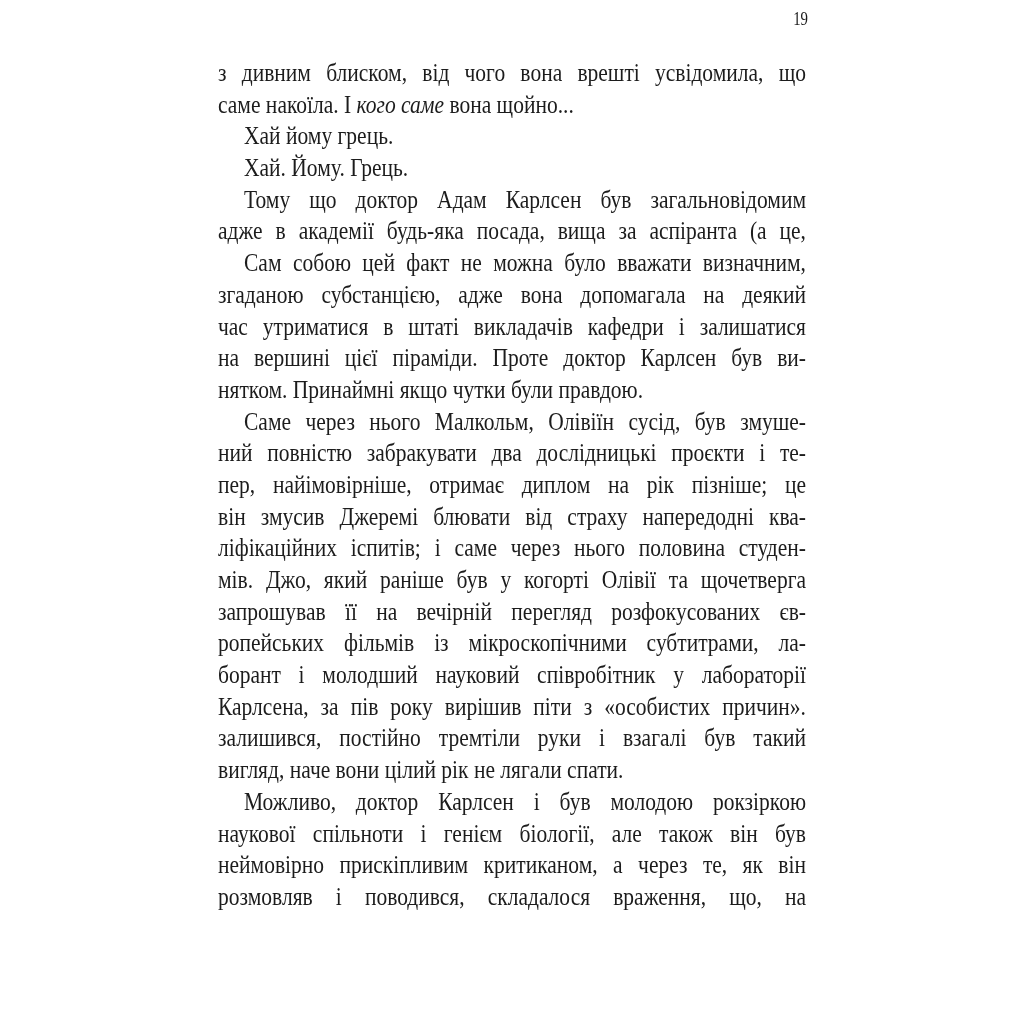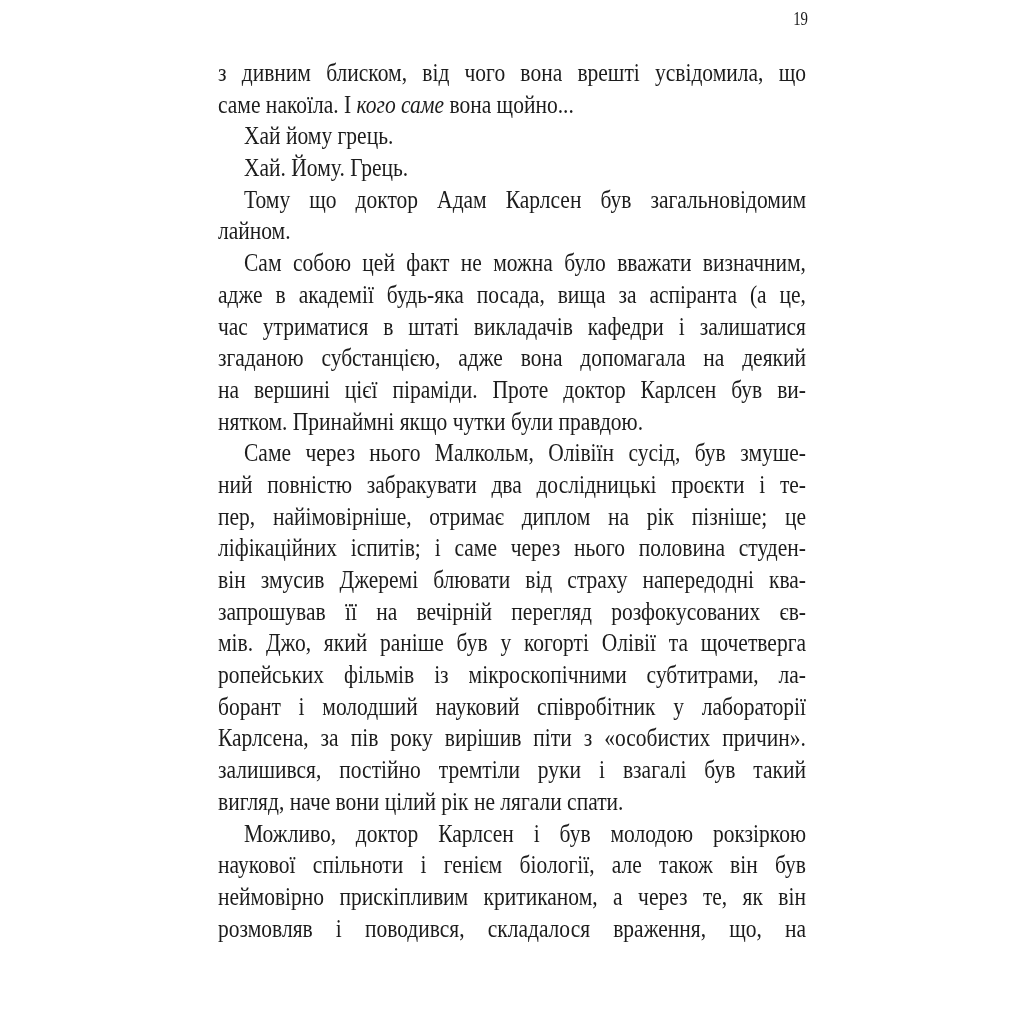--- a/index.html
+++ b/index.html
@@ -32,7 +32,6 @@
     <div class="line indent"><span style="white-space: nowrap; display: inline-block; transform-origin: left top; transform: scaleX(0.86);">Хай йому грець.</span></div>
     <div class="line indent"><span style="white-space: nowrap; display: inline-block; transform-origin: left top; transform: scaleX(0.86);">Хай. Йому. Грець.</span></div>
     <div class="line indent"><span style="white-space: nowrap; display: inline-block; transform-origin: left top; transform: scaleX(0.86); word-spacing: 15.8887px;">Тому що доктор Адам Карлсен був загальновідомим</span></div>
-    <div class="line"><span style="white-space: nowrap; display: inline-block; transform-origin: left top; transform: scaleX(0.86);">лайном.</span></div>
     <div class="line indent"><span style="white-space: nowrap; display: inline-block; transform-origin: left top; transform: scaleX(0.86); word-spacing: 7.01222px;">Сам собою цей факт не можна було вважати визначним,</span></div>
     <div class="line"><span style="white-space: nowrap; display: inline-block; transform-origin: left top; transform: scaleX(0.86); word-spacing: 8.80927px;">адже в академії будь-яка посада, вища за аспіранта (а це,</span></div>
     <div class="line"><span style="white-space: nowrap; display: inline-block; transform-origin: left top; transform: scaleX(0.86); word-spacing: 11.132px;">час утриматися в штаті викладачів кафедри і залишатися</span></div>

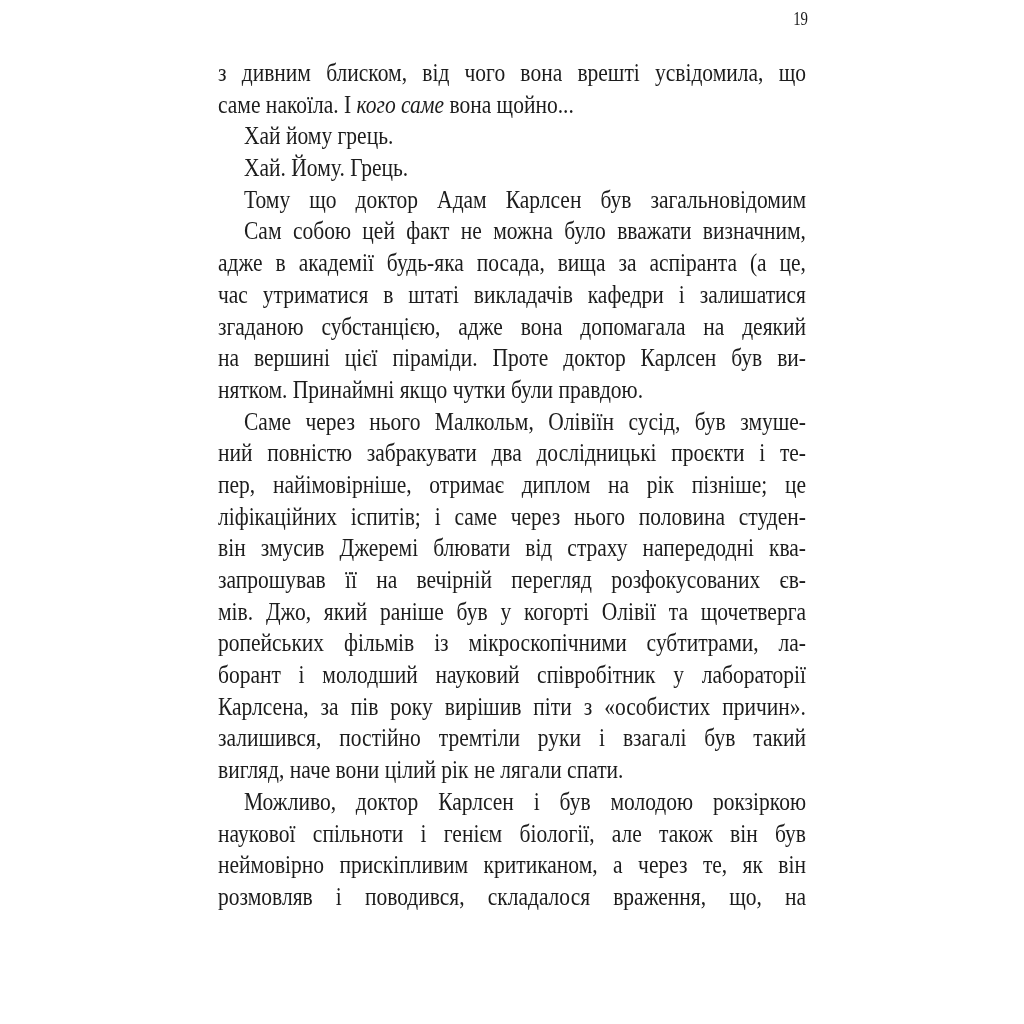--- a/index.html
+++ b/index.html
@@ -32,8 +32,8 @@
     <div class="line indent"><span style="white-space: nowrap; display: inline-block; transform-origin: left top; transform: scaleX(0.86);">Хай йому грець.</span></div>
     <div class="line indent"><span style="white-space: nowrap; display: inline-block; transform-origin: left top; transform: scaleX(0.86);">Хай. Йому. Грець.</span></div>
     <div class="line indent"><span style="white-space: nowrap; display: inline-block; transform-origin: left top; transform: scaleX(0.86); word-spacing: 15.8887px;">Тому що доктор Адам Карлсен був загальновідомим</span></div>
+    <div class="line"><span style="white-space: nowrap; display: inline-block; transform-origin: left top; transform: scaleX(0.86); word-spacing: 8.80927px;">адже в академії будь-яка посада, вища за аспіранта (а це,</span></div>
     <div class="line indent"><span style="white-space: nowrap; display: inline-block; transform-origin: left top; transform: scaleX(0.86); word-spacing: 7.01222px;">Сам собою цей факт не можна було вважати визначним,</span></div>
-    <div class="line"><span style="white-space: nowrap; display: inline-block; transform-origin: left top; transform: scaleX(0.86); word-spacing: 8.80927px;">адже в академії будь-яка посада, вища за аспіранта (а це,</span></div>
     <div class="line"><span style="white-space: nowrap; display: inline-block; transform-origin: left top; transform: scaleX(0.86); word-spacing: 11.132px;">час утриматися в штаті викладачів кафедри і залишатися</span></div>
     <div class="line"><span style="white-space: nowrap; display: inline-block; transform-origin: left top; transform: scaleX(0.86); word-spacing: 14.417px;">згаданою субстанцією, адже вона допомагала на деякий</span></div>
     <div class="line"><span style="white-space: nowrap; display: inline-block; transform-origin: left top; transform: scaleX(0.86); word-spacing: 11.1331px;">на вершині цієї піраміди. Проте доктор Карлсен був ви-</span></div>

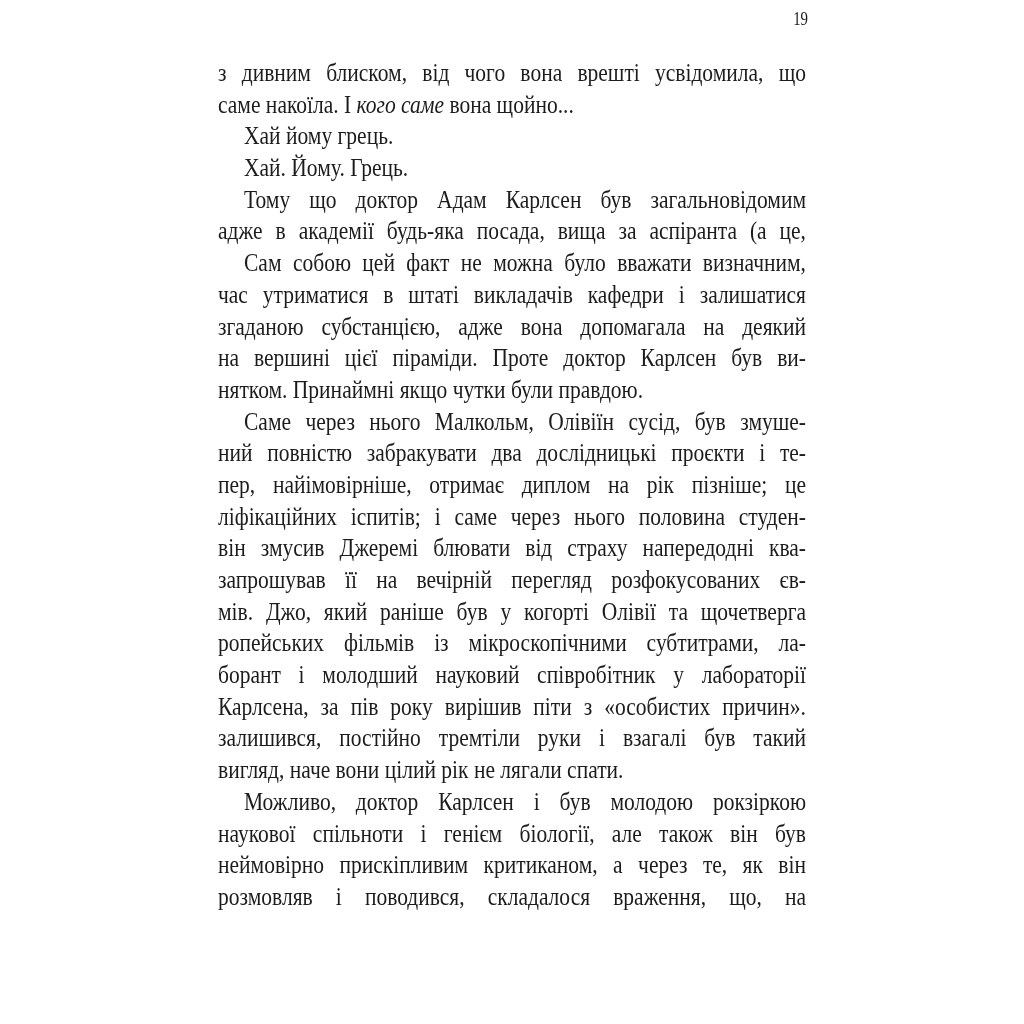--- a/index.html
+++ b/index.html
@@ -34,8 +34,8 @@
     <div class="line indent"><span style="white-space: nowrap; display: inline-block; transform-origin: left top; transform: scaleX(0.86); word-spacing: 15.8887px;">Тому що доктор Адам Карлсен був загальновідомим</span></div>
     <div class="line"><span style="white-space: nowrap; display: inline-block; transform-origin: left top; transform: scaleX(0.86); word-spacing: 8.80927px;">адже в академії будь-яка посада, вища за аспіранта (а це,</span></div>
     <div class="line indent"><span style="white-space: nowrap; display: inline-block; transform-origin: left top; transform: scaleX(0.86); word-spacing: 7.01222px;">Сам собою цей факт не можна було вважати визначним,</span></div>
+    <div class="line"><span style="white-space: nowrap; display: inline-block; transform-origin: left top; transform: scaleX(0.86); word-spacing: 14.417px;">згаданою субстанцією, адже вона допомагала на деякий</span></div>
     <div class="line"><span style="white-space: nowrap; display: inline-block; transform-origin: left top; transform: scaleX(0.86); word-spacing: 11.132px;">час утриматися в штаті викладачів кафедри і залишатися</span></div>
-    <div class="line"><span style="white-space: nowrap; display: inline-block; transform-origin: left top; transform: scaleX(0.86); word-spacing: 14.417px;">згаданою субстанцією, адже вона допомагала на деякий</span></div>
     <div class="line"><span style="white-space: nowrap; display: inline-block; transform-origin: left top; transform: scaleX(0.86); word-spacing: 11.1331px;">на вершині цієї піраміди. Проте доктор Карлсен був ви-</span></div>
     <div class="line"><span style="white-space: nowrap; display: inline-block; transform-origin: left top; transform: scaleX(0.86);">нятком. Принаймні якщо чутки були правдою.</span></div>
     <div class="line indent"><span style="white-space: nowrap; display: inline-block; transform-origin: left top; transform: scaleX(0.86); word-spacing: 10.5363px;">Саме через нього Малкольм, Олівіїн сусід, був змуше-</span></div>

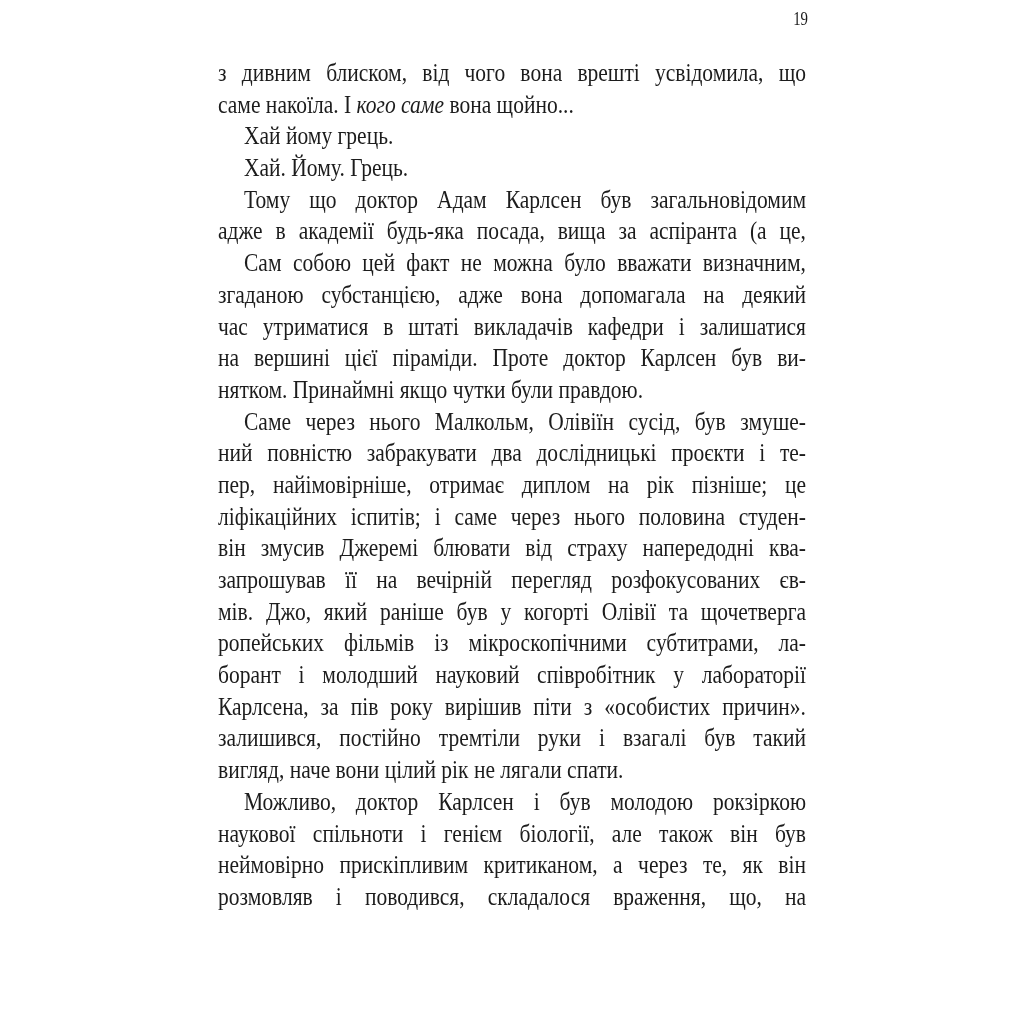--- a/index.html
+++ b/index.html
@@ -41,8 +41,8 @@
     <div class="line indent"><span style="white-space: nowrap; display: inline-block; transform-origin: left top; transform: scaleX(0.86); word-spacing: 10.5363px;">Саме через нього Малкольм, Олівіїн сусід, був змуше-</span></div>
     <div class="line"><span style="white-space: nowrap; display: inline-block; transform-origin: left top; transform: scaleX(0.86); word-spacing: 10.8262px;">ний повністю забракувати два дослідницькі проєкти і те-</span></div>
     <div class="line"><span style="white-space: nowrap; display: inline-block; transform-origin: left top; transform: scaleX(0.86); word-spacing: 14.3619px;">пер, найімовірніше, отримає диплом на рік пізніше; це</span></div>
+    <div class="line"><span style="white-space: nowrap; display: inline-block; transform-origin: left top; transform: scaleX(0.86); word-spacing: 11.2659px;">він змусив Джеремі блювати від страху напередодні ква-</span></div>
     <div class="line"><span style="white-space: nowrap; display: inline-block; transform-origin: left top; transform: scaleX(0.86); word-spacing: 9.80165px;">ліфікаційних іспитів; і саме через нього половина студен-</span></div>
-    <div class="line"><span style="white-space: nowrap; display: inline-block; transform-origin: left top; transform: scaleX(0.86); word-spacing: 11.2659px;">він змусив Джеремі блювати від страху напередодні ква-</span></div>
     <div class="line"><span style="white-space: nowrap; display: inline-block; transform-origin: left top; transform: scaleX(0.86); word-spacing: 16.1853px;">запрошував її на вечірній перегляд розфокусованих єв-</span></div>
     <div class="line"><span style="white-space: nowrap; display: inline-block; transform-origin: left top; transform: scaleX(0.86); word-spacing: 8.62177px;">мів. Джо, який раніше був у когорті Олівії та щочетверга</span></div>
     <div class="line"><span style="white-space: nowrap; display: inline-block; transform-origin: left top; transform: scaleX(0.86); word-spacing: 16.9348px;">ропейських фільмів із мікроскопічними субтитрами, ла-</span></div>

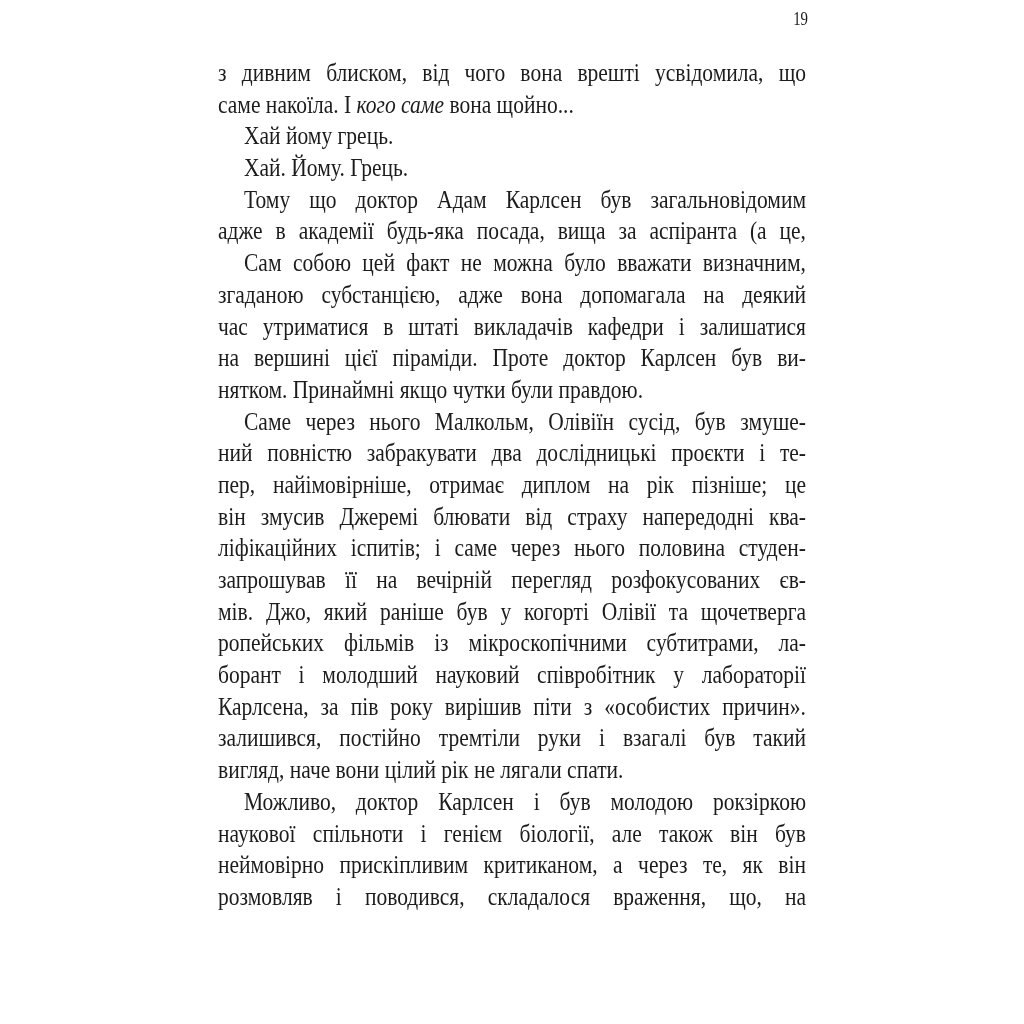--- a/index.html
+++ b/index.html
@@ -43,8 +43,8 @@
     <div class="line"><span style="white-space: nowrap; display: inline-block; transform-origin: left top; transform: scaleX(0.86); word-spacing: 14.3619px;">пер, найімовірніше, отримає диплом на рік пізніше; це</span></div>
     <div class="line"><span style="white-space: nowrap; display: inline-block; transform-origin: left top; transform: scaleX(0.86); word-spacing: 11.2659px;">він змусив Джеремі блювати від страху напередодні ква-</span></div>
     <div class="line"><span style="white-space: nowrap; display: inline-block; transform-origin: left top; transform: scaleX(0.86); word-spacing: 9.80165px;">ліфікаційних іспитів; і саме через нього половина студен-</span></div>
+    <div class="line"><span style="white-space: nowrap; display: inline-block; transform-origin: left top; transform: scaleX(0.86); word-spacing: 8.62177px;">мів. Джо, який раніше був у когорті Олівії та щочетверга</span></div>
     <div class="line"><span style="white-space: nowrap; display: inline-block; transform-origin: left top; transform: scaleX(0.86); word-spacing: 16.1853px;">запрошував її на вечірній перегляд розфокусованих єв-</span></div>
-    <div class="line"><span style="white-space: nowrap; display: inline-block; transform-origin: left top; transform: scaleX(0.86); word-spacing: 8.62177px;">мів. Джо, який раніше був у когорті Олівії та щочетверга</span></div>
     <div class="line"><span style="white-space: nowrap; display: inline-block; transform-origin: left top; transform: scaleX(0.86); word-spacing: 16.9348px;">ропейських фільмів із мікроскопічними субтитрами, ла-</span></div>
     <div class="line"><span style="white-space: nowrap; display: inline-block; transform-origin: left top; transform: scaleX(0.86); word-spacing: 14.3467px;">борант і молодший науковий співробітник у лабораторії</span></div>
     <div class="line"><span style="white-space: nowrap; display: inline-block; transform-origin: left top; transform: scaleX(0.86); word-spacing: 7.7366px;">Карлсена, за пів року вирішив піти з «особистих причин».</span></div>

